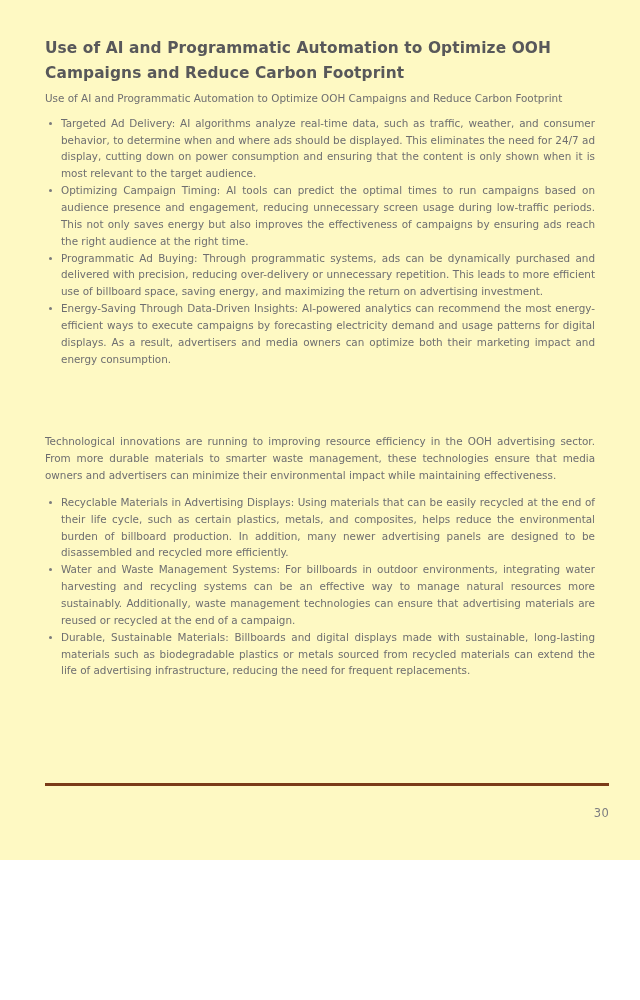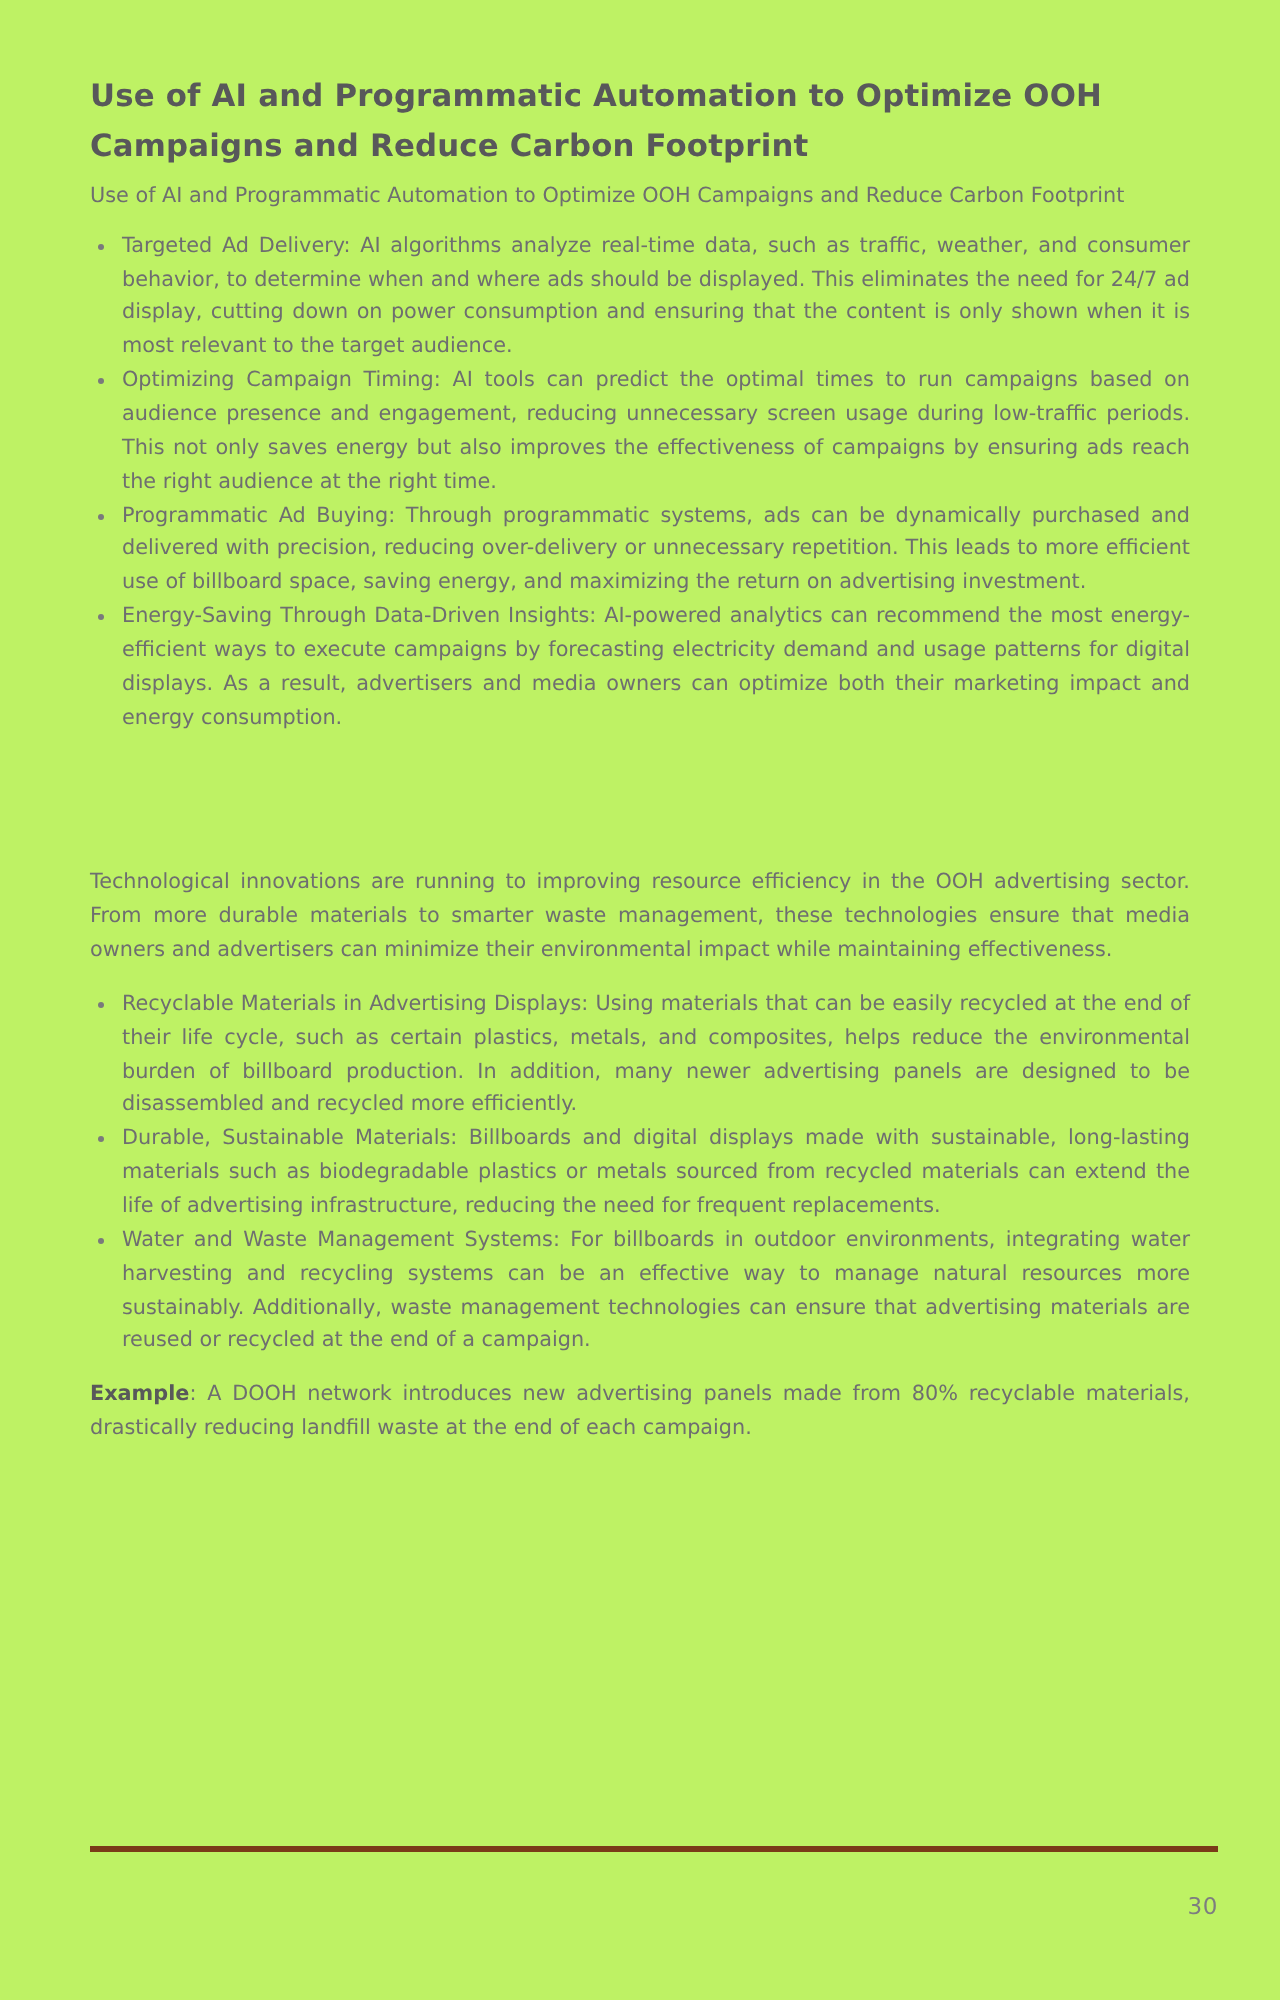--- a/index.html
+++ b/index.html
@@ -20,8 +20,8 @@
     left: 0;
     top: 0;
     width: 640px;
-    height: 1000px;
-    background: #bef264;
+    height: 860px;
+    background: #fef9c3;
     box-sizing: border-box;
     padding: 0 45px;
   }

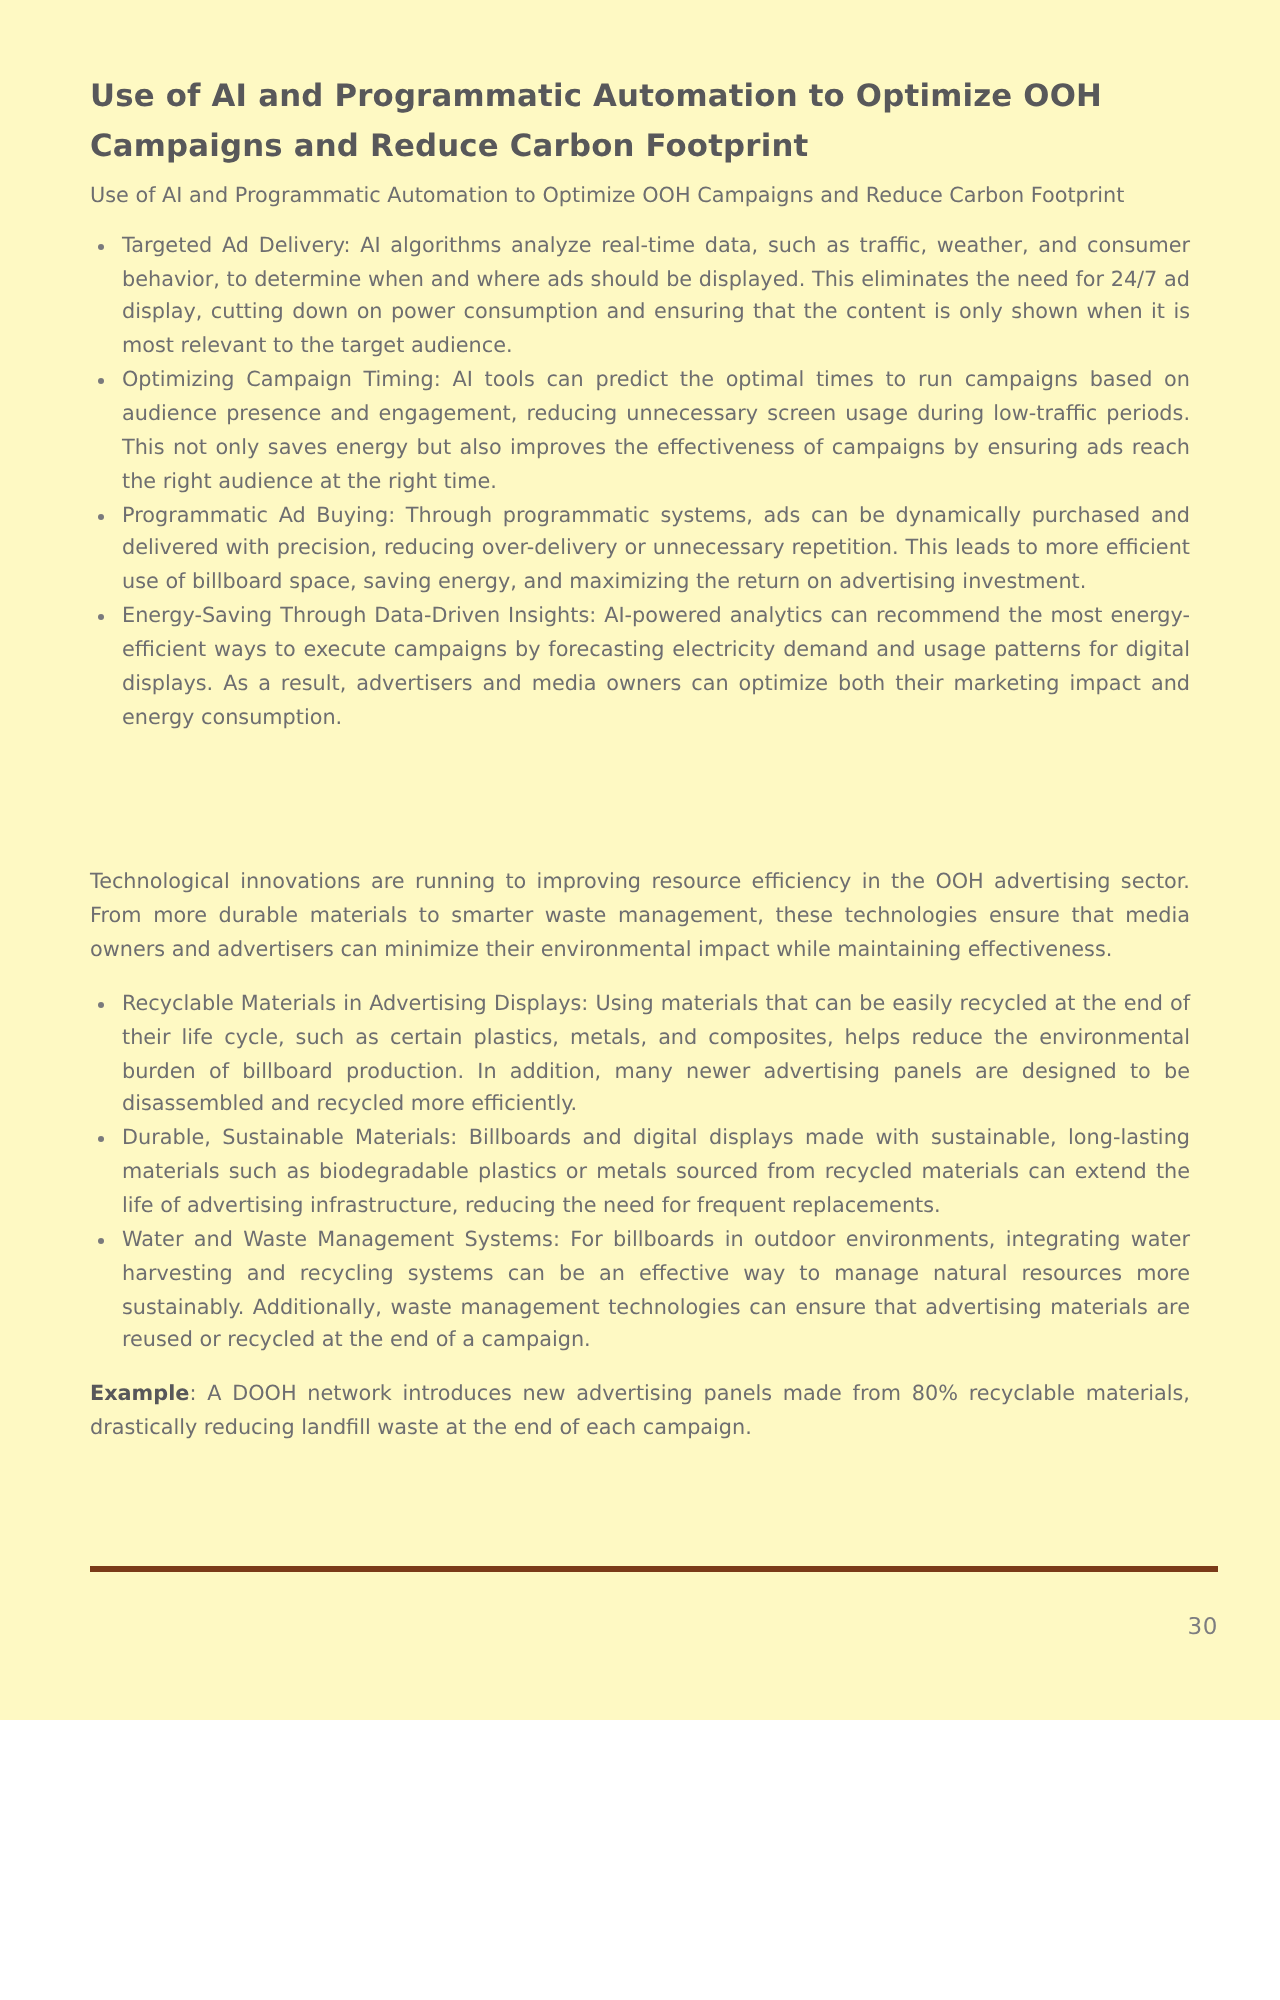--- a/index.html
+++ b/index.html
@@ -153,8 +153,8 @@
       <div class="gap-small"></div>
       <ul class="bullets">
         <li>Recyclable Materials in Advertising Displays: Using materials that can be easily recycled at the end of their life cycle, such as certain plastics, metals, and composites, helps reduce the environmental burden of billboard production. In addition, many newer advertising panels are designed to be disassembled and recycled more efficiently.</li>
+        <li>Water and Waste Management Systems: For billboards in outdoor environments, integrating water harvesting and recycling systems can be an effective way to manage natural resources more sustainably. Additionally, waste management technologies can ensure that advertising materials are reused or recycled at the end of a campaign.</li>
         <li>Durable, Sustainable Materials: Billboards and digital displays made with sustainable, long-lasting materials such as biodegradable plastics or metals sourced from recycled materials can extend the life of advertising infrastructure, reducing the need for frequent replacements.</li>
-        <li>Water and Waste Management Systems: For billboards in outdoor environments, integrating water harvesting and recycling systems can be an effective way to manage natural resources more sustainably. Additionally, waste management technologies can ensure that advertising materials are reused or recycled at the end of a campaign.</li>
       </ul>
       <div class="gap-small"></div>
       <p class="example-block"><span class="example-label">Example</span><span>: A DOOH network introduces new advertising panels made from 80% recyclable materials, drastically reducing landfill waste at the end of each campaign.</span></p>

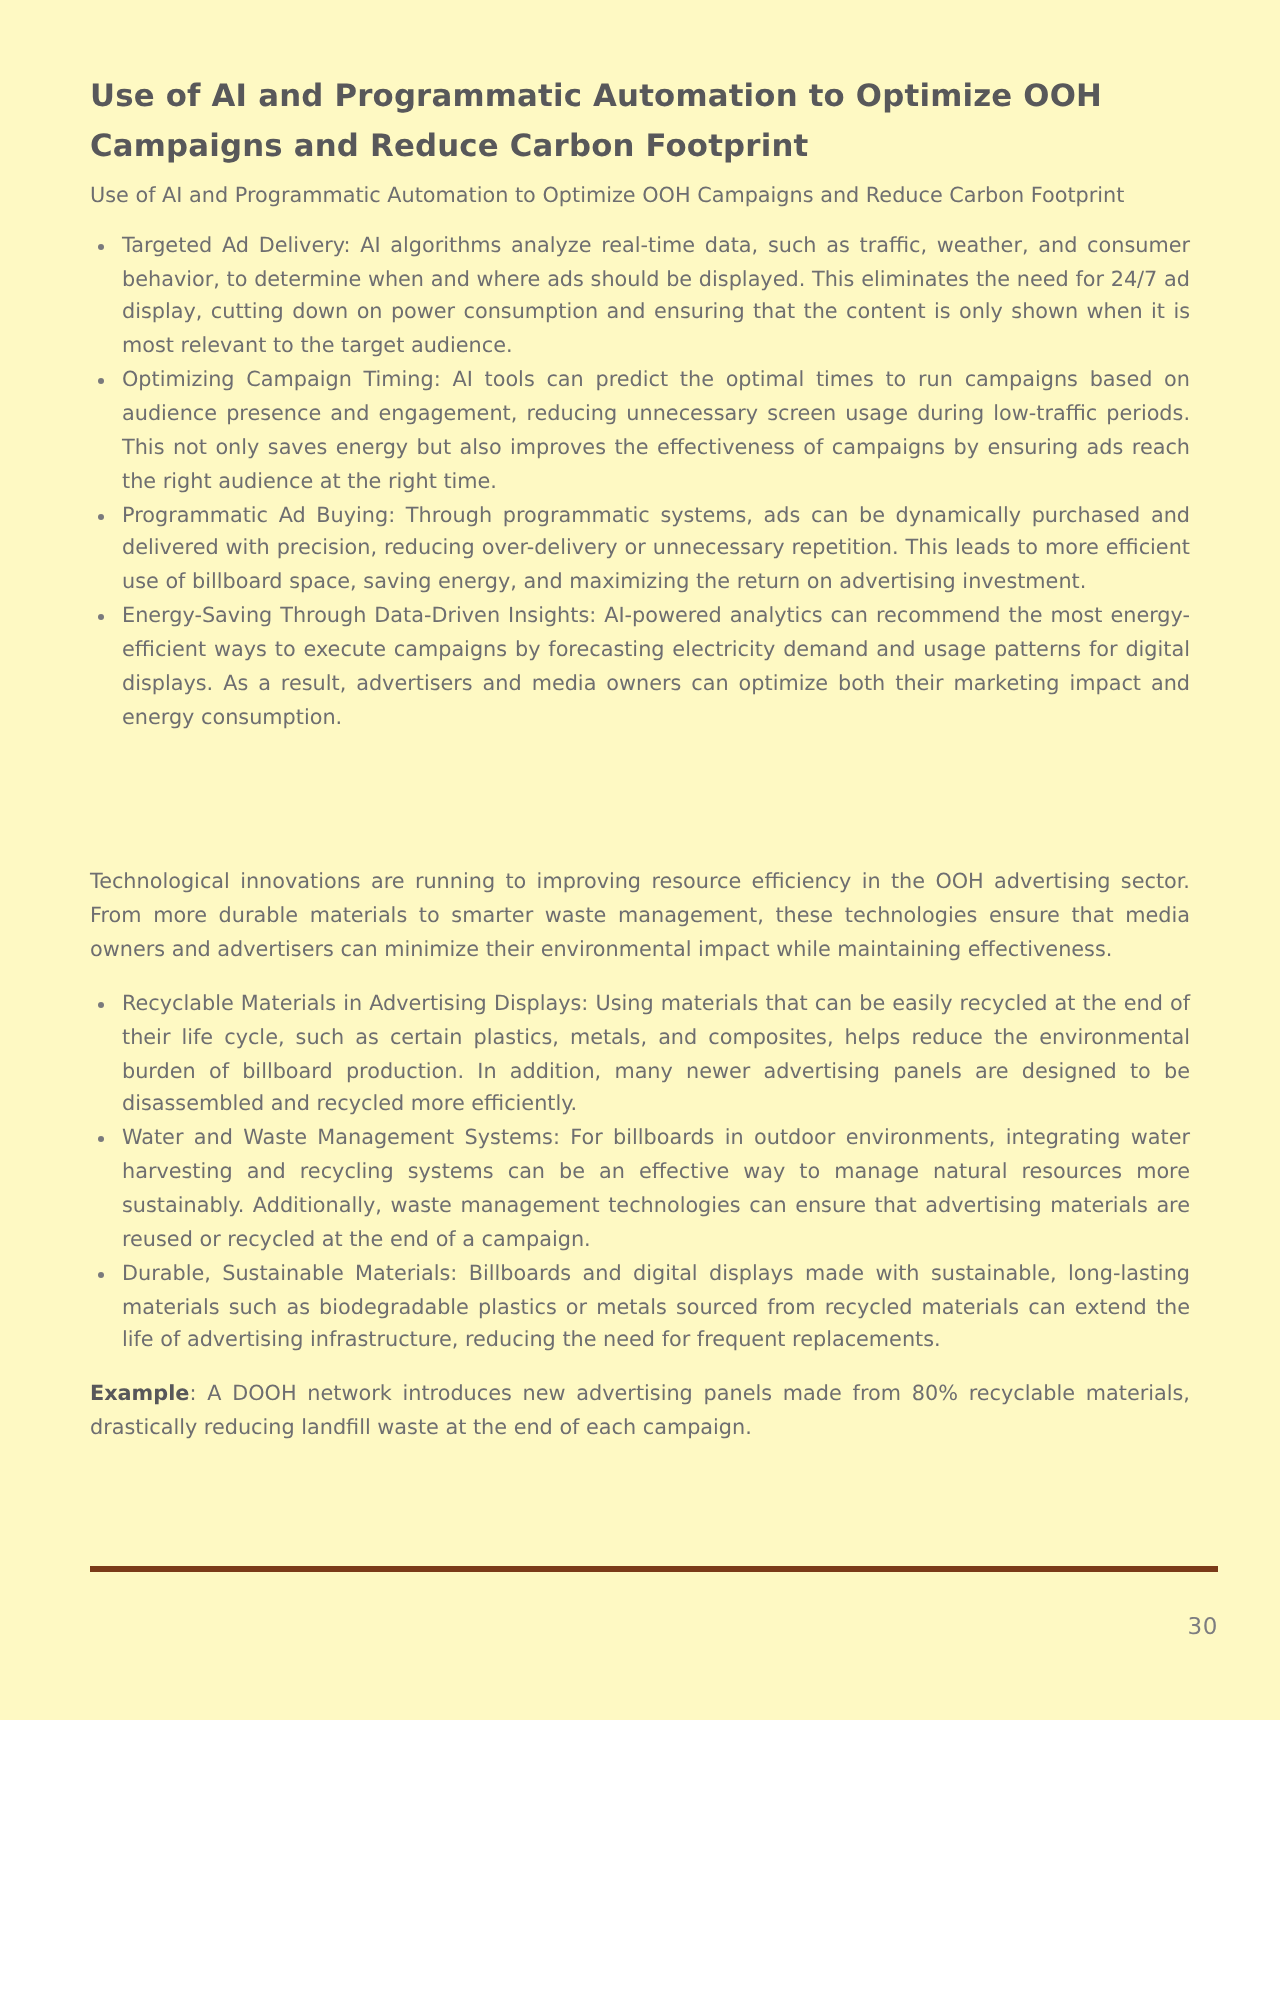--- a/index.html
+++ b/index.html
@@ -157,7 +157,6 @@
         <li>Durable, Sustainable Materials: Billboards and digital displays made with sustainable, long-lasting materials such as biodegradable plastics or metals sourced from recycled materials can extend the life of advertising infrastructure, reducing the need for frequent replacements.</li>
       </ul>
       <div class="gap-small"></div>
-      <p class="example-block"><span class="example-label">Example</span><span>: A DOOH network introduces new advertising panels made from 80% recyclable materials, drastically reducing landfill waste at the end of each campaign.</span></p>
     </div>
 
   </div>

